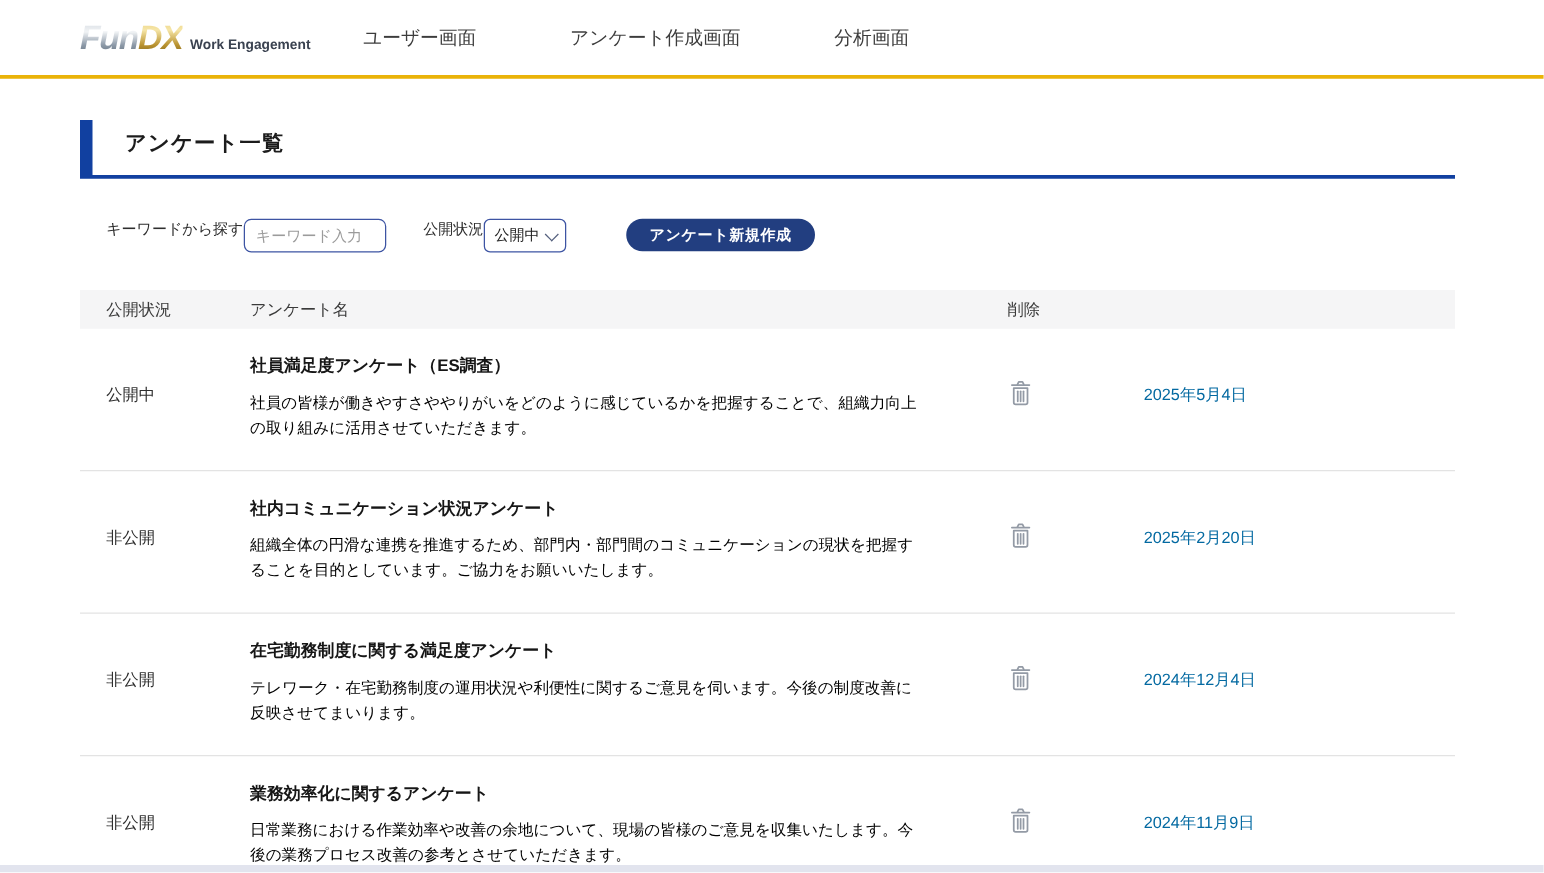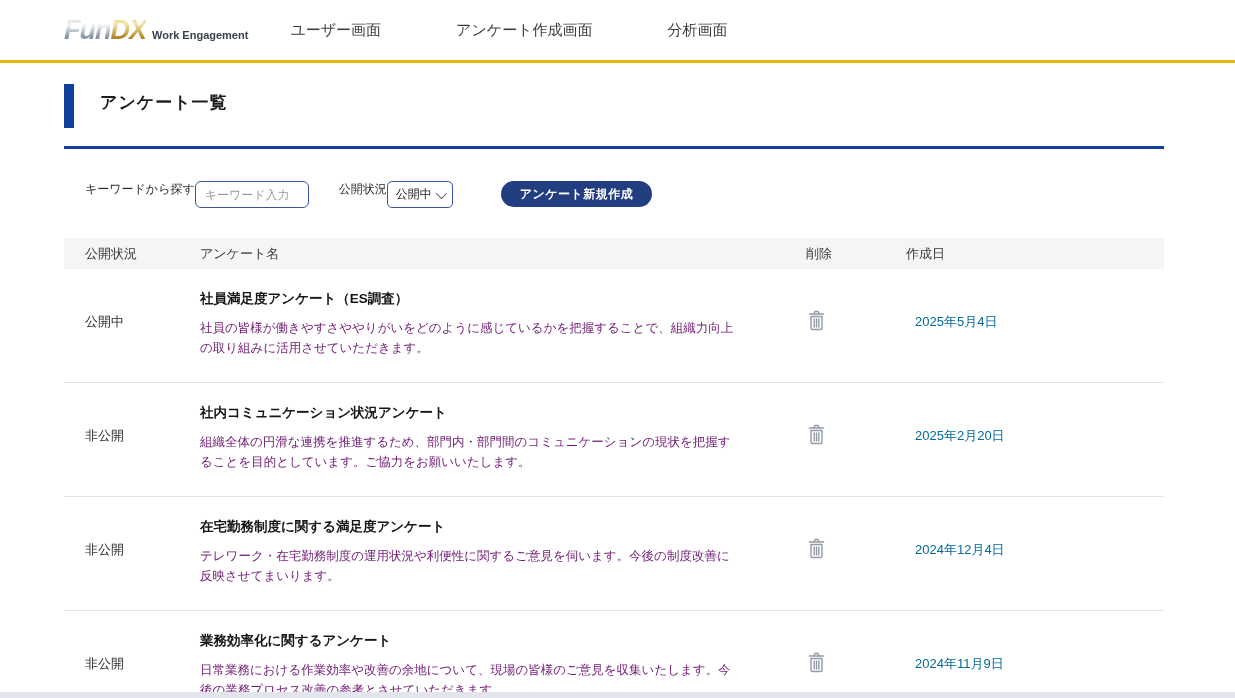--- a/index.html
+++ b/index.html
@@ -47,7 +47,7 @@
   .content { margin: 0 71px 0 64px; }
 
   
-  .title-block { margin-top: 28px; border-bottom: 3px solid #1140a0; padding-bottom: 32px; position: relative; }
+  .title-block { margin-top: 40px; border-bottom: 3px solid #1140a0; padding-bottom: 14px; position: relative; }
   .title-inner { display: flex; align-items: center; }
   .title-bar { width: 10px; height: 44px; background: #1140a0; margin-top: -8px; margin-bottom: -14px; }
   .page-title { font-size: 17px; color: #1c1c1c; margin-left: 26px; letter-spacing: 1px; }

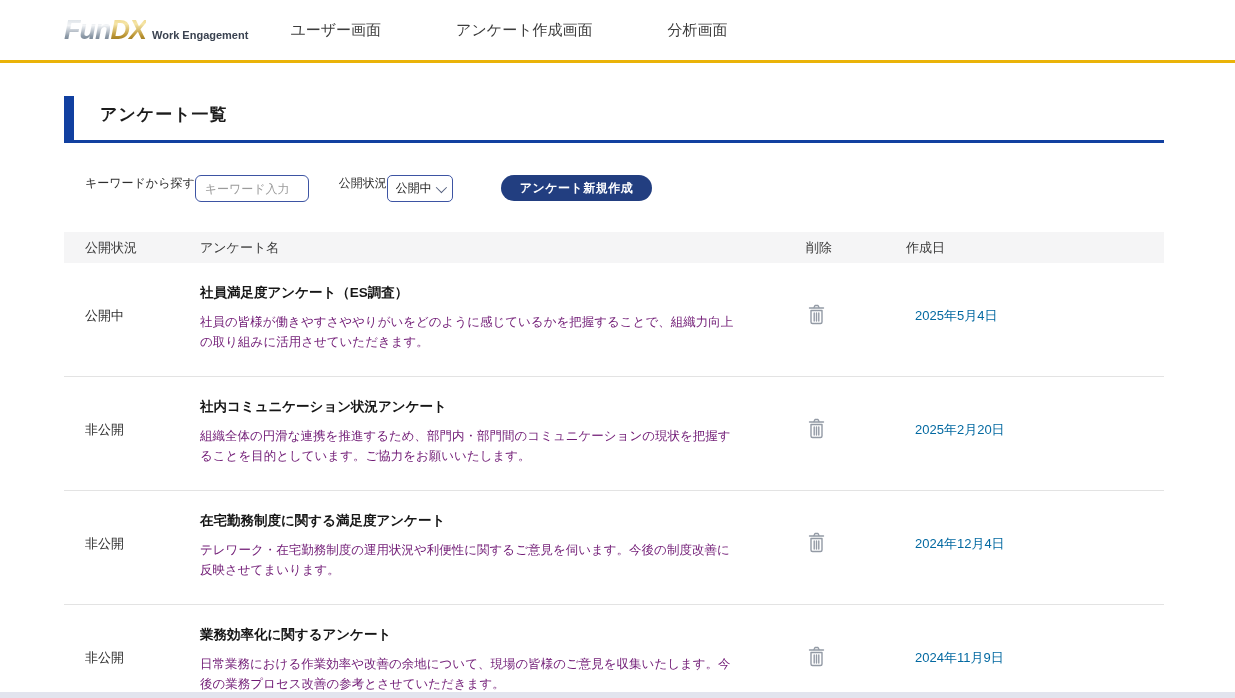--- a/index.html
+++ b/index.html
@@ -158,7 +158,6 @@
       <div class="th">公開状況</div>
       <div class="th th-name">アンケート名</div>
       <div class="th th-delete">削除</div>
-      <div class="th th-created">作成日</div>
     </div>
     <div id="table-body">
   <div class="t-grid t-row">

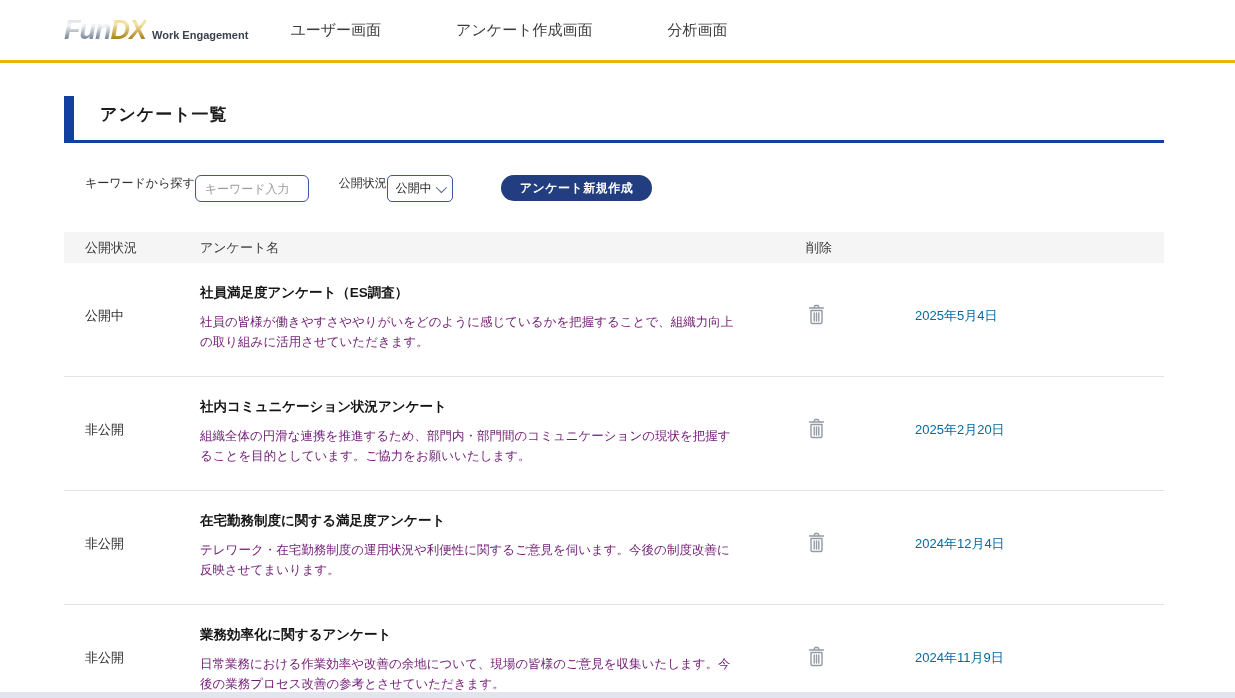--- a/index.html
+++ b/index.html
@@ -101,7 +101,7 @@
   .cell-status { padding-left: 21px; font-size: 13px; color: #2e2e2e; padding-top: 23px; }
   .cell-name { padding-right: 56px; }
   .row-title { font-size: 13.5px; font-weight: 700; color: #161616; margin-bottom: 10px; }
-  .row-desc { font-size: 12.5px; color: #701a75; line-height: 1.6; }
+  .row-desc { font-size: 12.5px; color: #000000; line-height: 1.6; }
   .cell-delete { padding-left: 13px; padding-top: 18px; }
   .trash-btn { background: none; border: none; cursor: pointer; padding: 2px; }
   .cell-created { padding-left: 23px; font-size: 13px; color: #0369a1; padding-top: 23px; }

